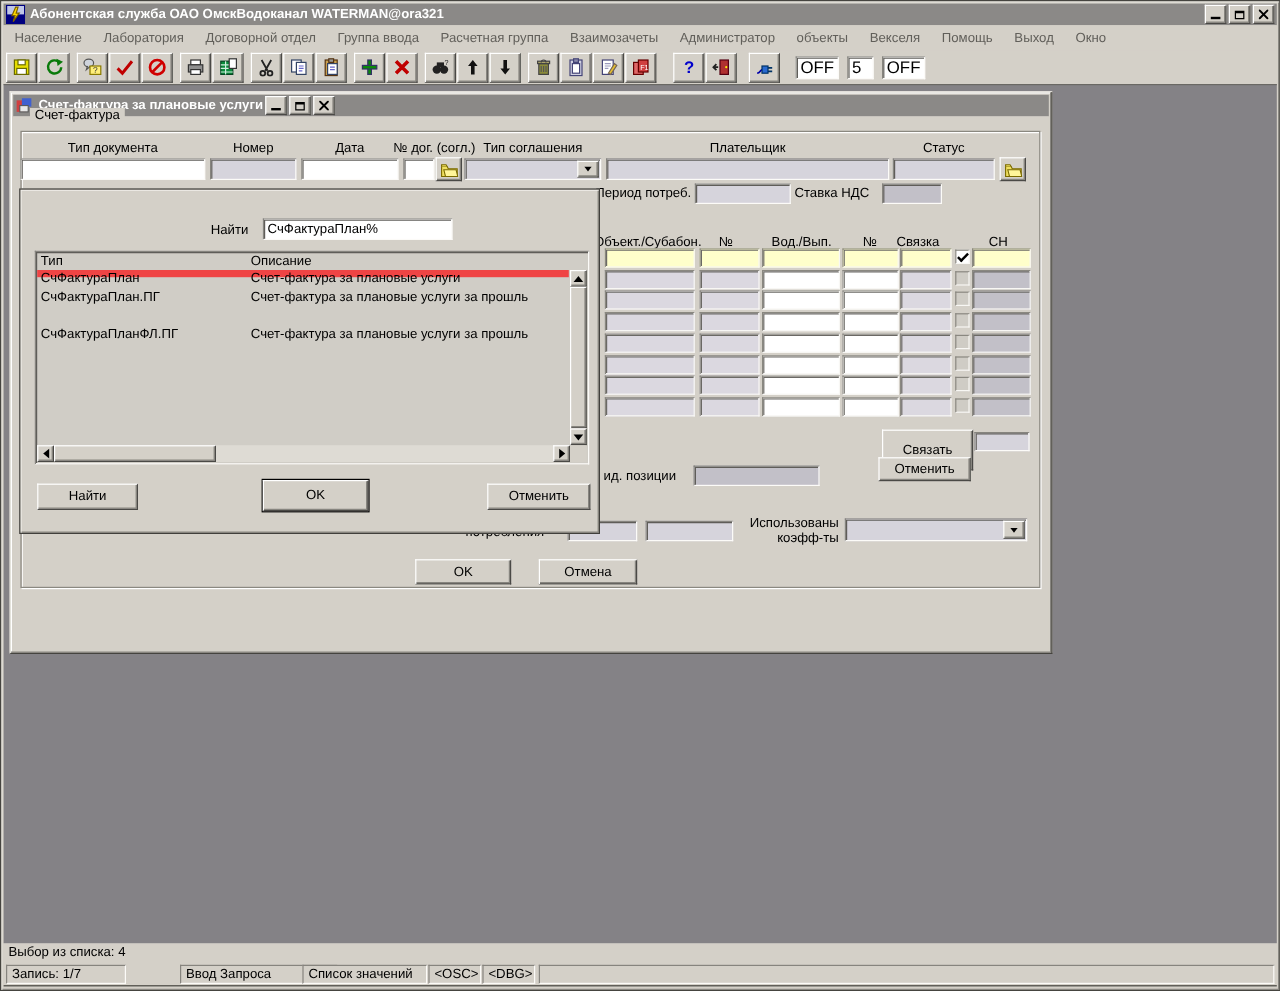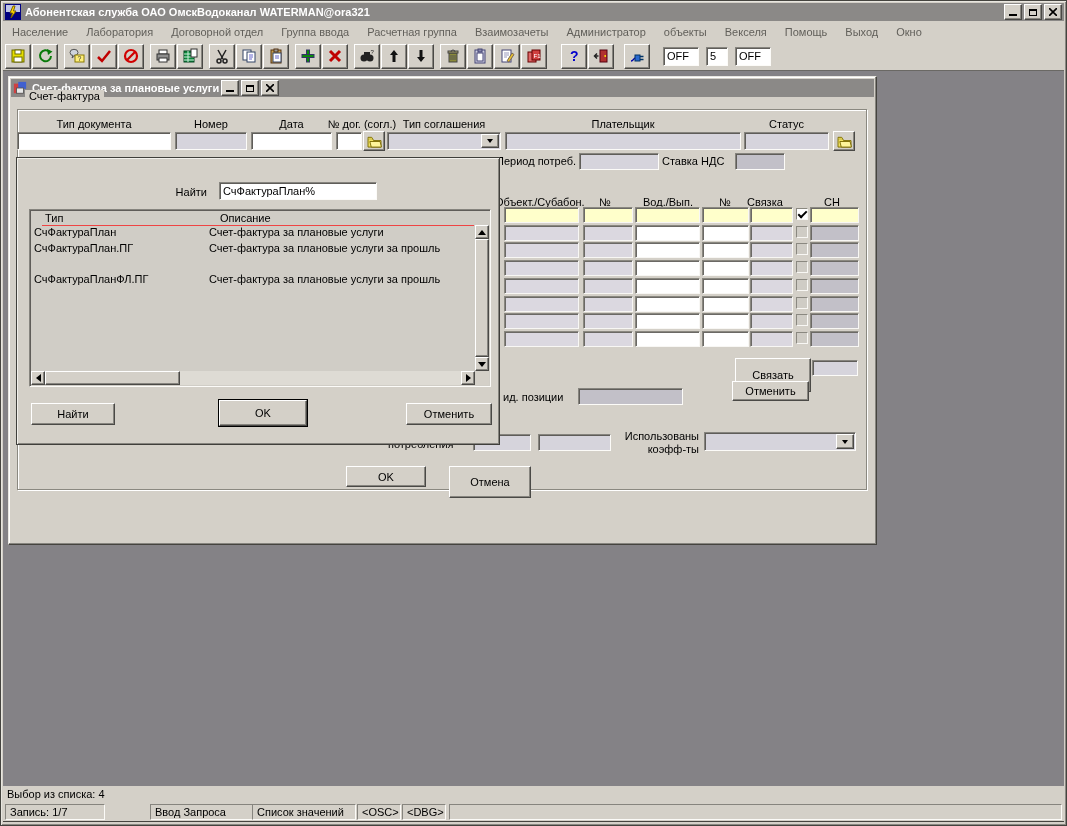--- a/index.html
+++ b/index.html
@@ -42,7 +42,7 @@
   .tb-group{display:flex;margin-right:5px;}
   .tb{width:26px;height:25px;margin-right:1px;}
   .tb svg{width:16px;height:16px;}
-  .tb-input{width:36px;height:19px;font-size:11px;font-family:"Liberation Sans",sans-serif;
+  .tb-input{width:36px;height:19px;font-size:14px;font-family:"Liberation Sans",sans-serif;
     padding:1px 3px;margin-left:7px;}
   
   .mdi{left:3px;top:70px;right:3px;height:716px;background:var(--mdi,#848286);border-top:1px solid #6A6864;}

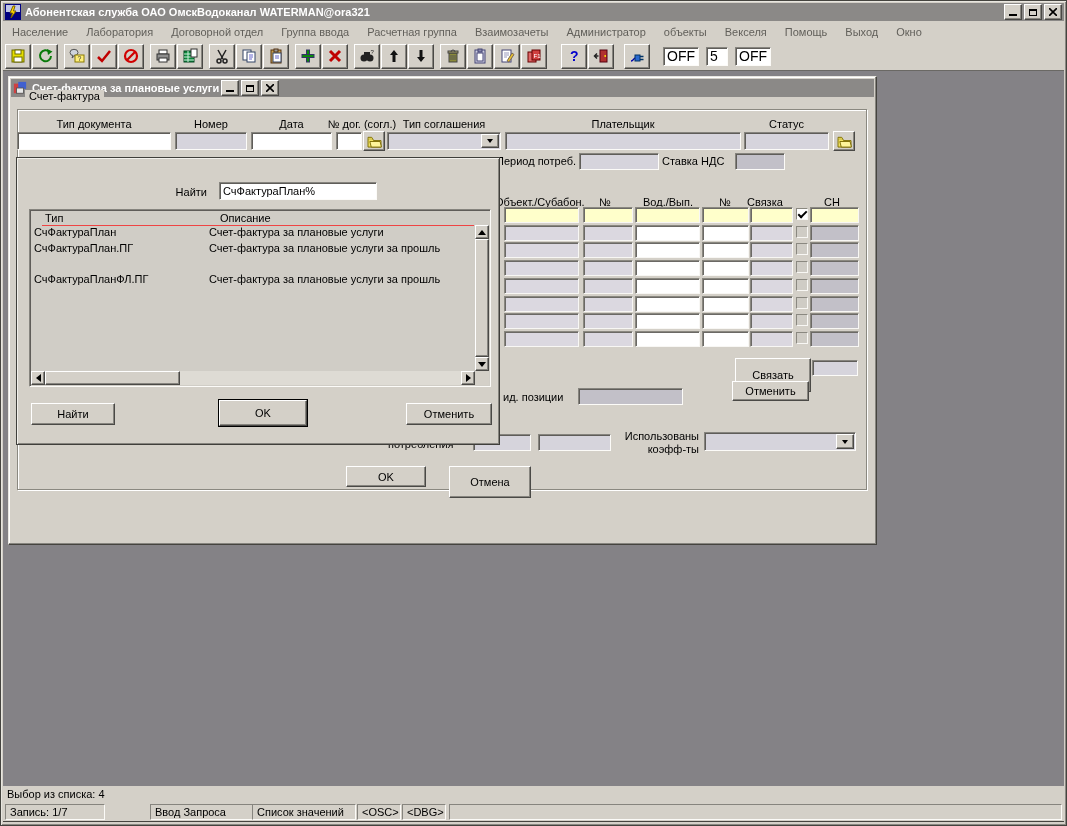--- a/index.html
+++ b/index.html
@@ -89,7 +89,7 @@
   .dlg-titlebar{left:2px;top:2px;right:2px;height:16px;background:var(--dlgcap,#000080);
     display:flex;align-items:center;color:#fff;font-weight:bold;padding:0 4px;}
   .lov-list{left:12px;top:51px;width:462px;height:178px;background:#D0CDC6;}
-  .lov-header{position:absolute;top:1px;left:12px;right:16px;height:14px;border-bottom:1px solid #ef4444;}
+  .lov-header{position:absolute;top:1px;left:1px;right:16px;height:14px;border-bottom:6px solid #ef4444;}
   .lov-header span{position:absolute;top:1px;}
   .lov-rows{position:absolute;top:16px;left:1px;right:16px;bottom:16px;overflow:hidden;}
   .lov-row{position:absolute;left:0;right:0;height:15px;white-space:nowrap;overflow:hidden;}

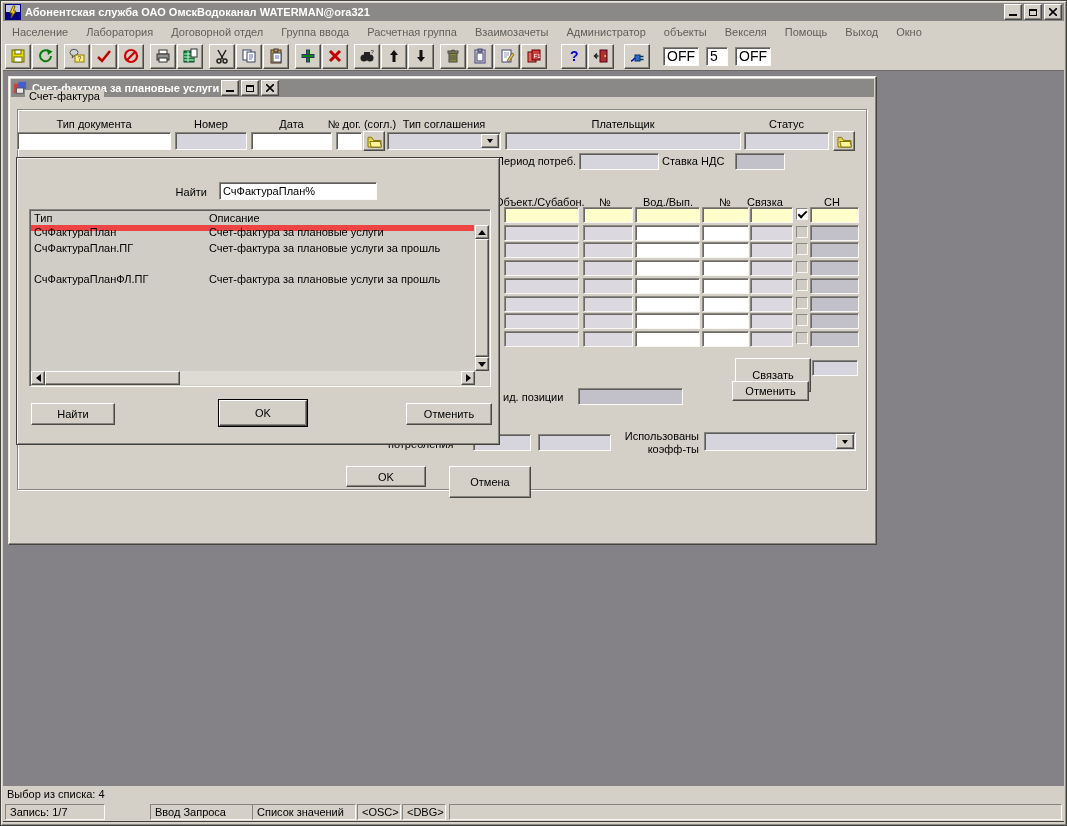--- a/index.html
+++ b/index.html
@@ -486,7 +486,7 @@
     <div class="abs btn raised" style="left:335px;top:369px;width:80px;height:21px;">
         <span>OK</span>
       </div>
-    <div class="abs btn raised" style="left:438px;top:369px;width:82px;height:32px;">
+    <div class="abs btn raised" style="left:438px;top:369px;width:82px;height:21px;">
         <span>Отмена</span>
       </div>
   </div>

